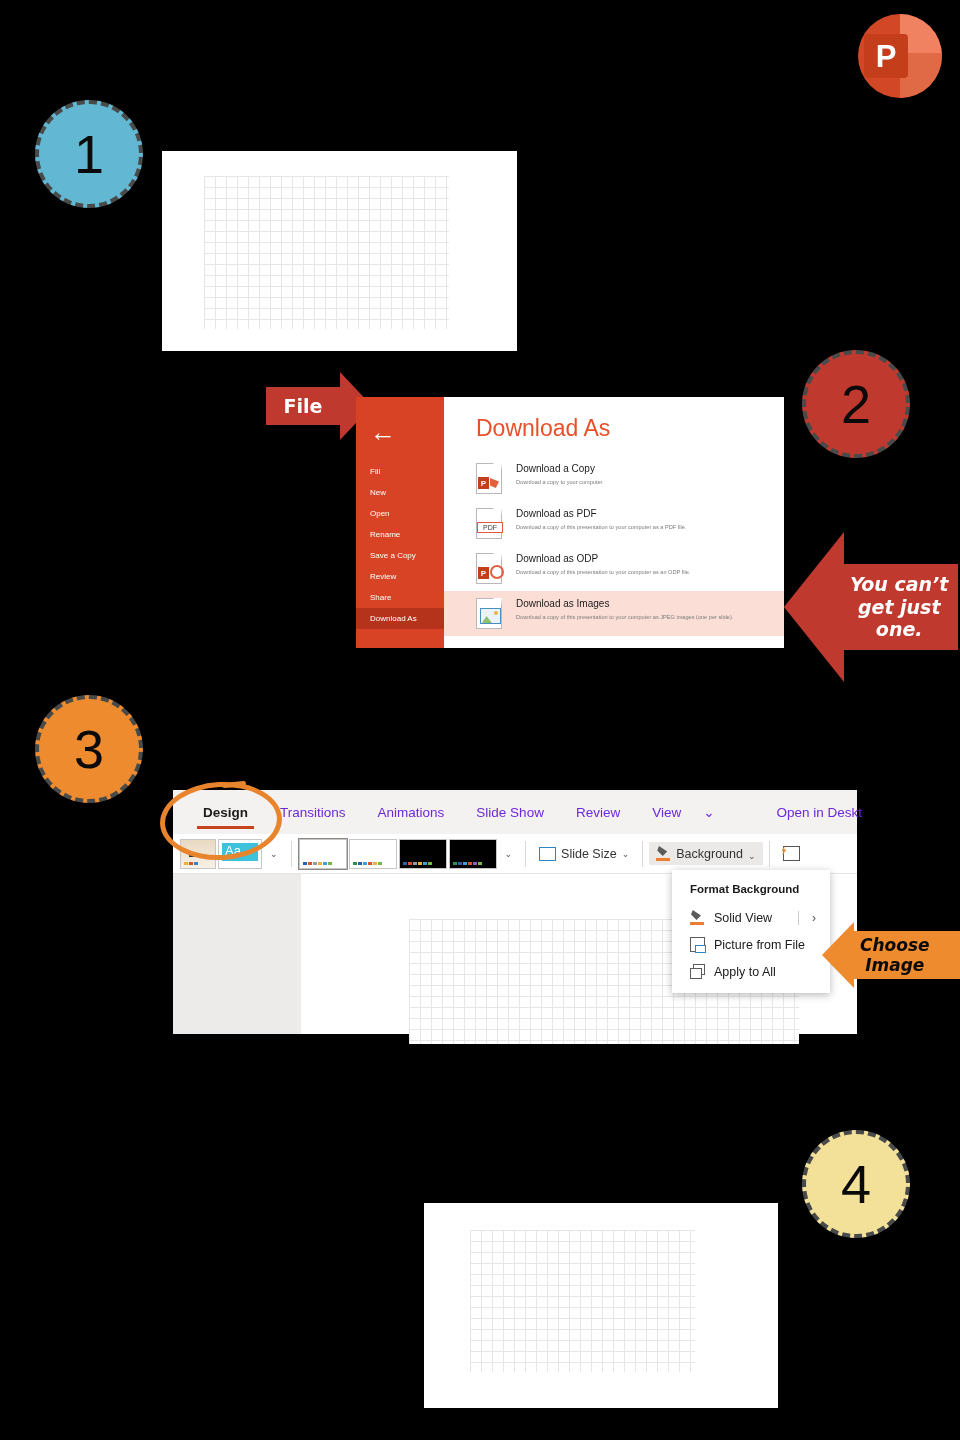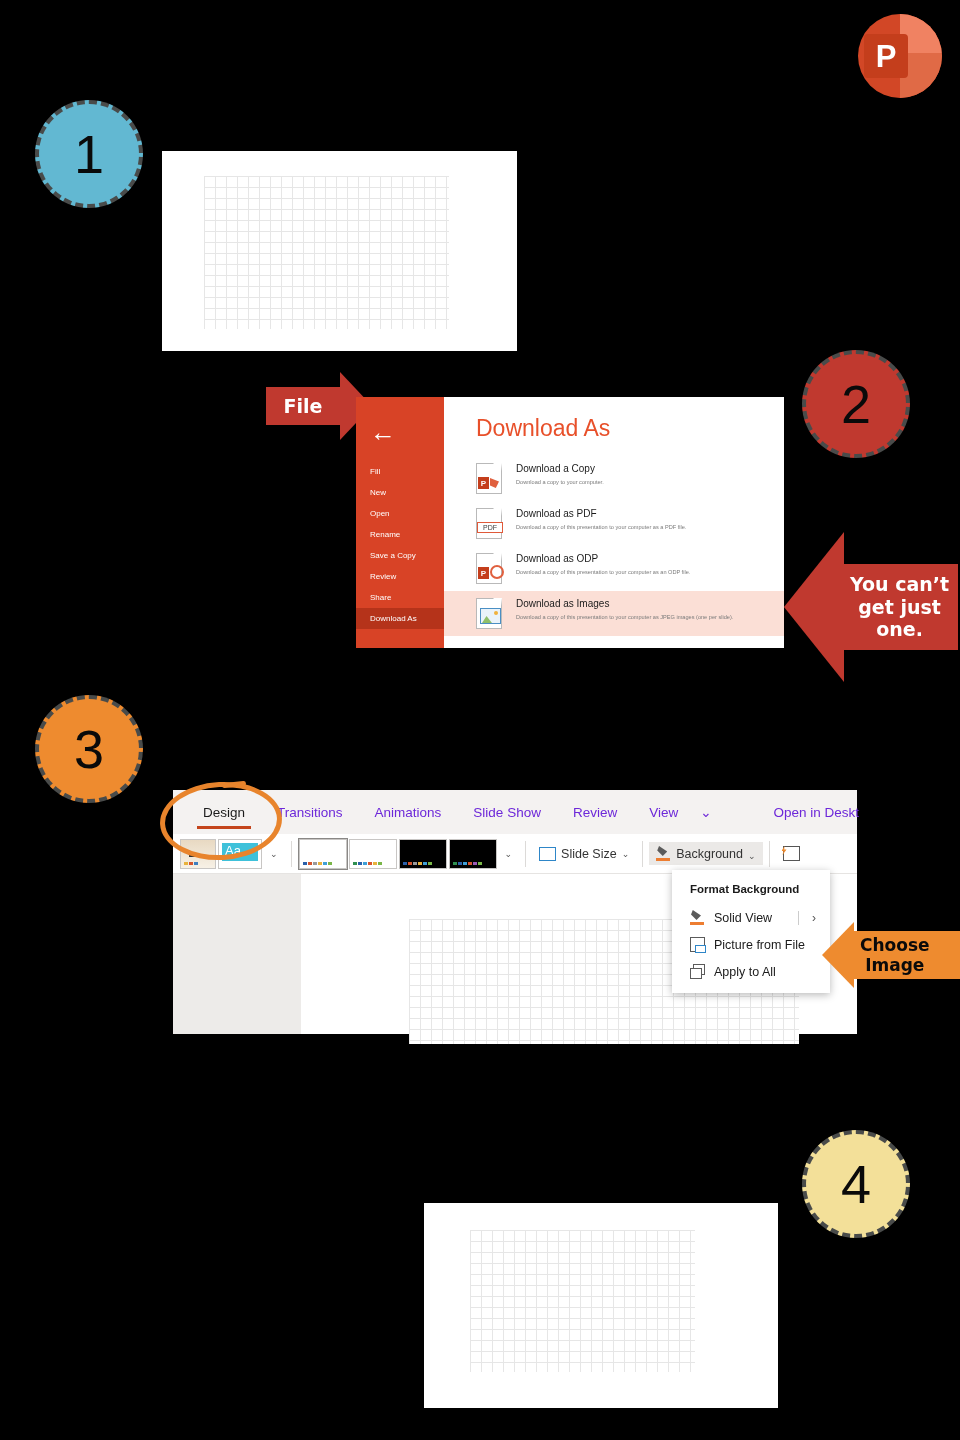--- a/index.html
+++ b/index.html
@@ -43,7 +43,7 @@
   .arrow-l .head{width:0;height:0;border-top:75px solid transparent;
                  border-bottom:75px solid transparent;border-right:60px solid #c0392f;}
   .arrow-l .shaft{background:#c0392f;display:flex;align-items:center;
-                  color:#fff;padding-left:6px;}
+                  color:#fff;padding-left:6px;font-style:italic;}
 
   
   .fpanel{position:absolute;display:flex;background:#fff;}

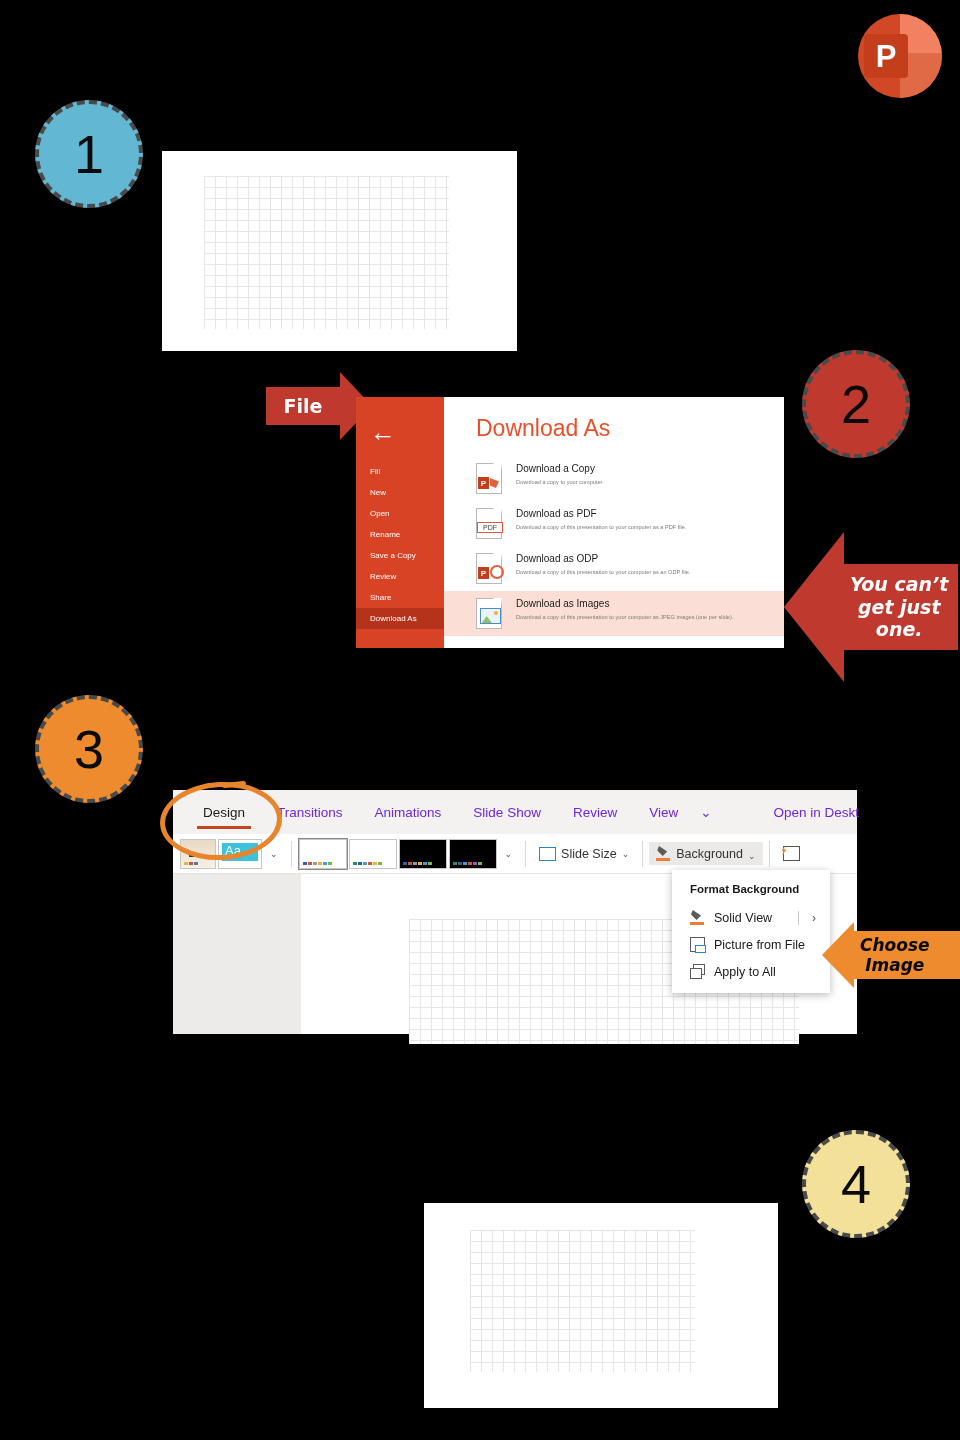--- a/index.html
+++ b/index.html
@@ -85,7 +85,7 @@
   .tabbar{height:44px;background:#f4f2f1;display:flex;align-items:center;
           padding-left:14px;box-sizing:border-box;}
   .tab{font-size:13.5px;color:#6d28d9;padding:0 16px;position:relative;white-space:nowrap;}
-  .tab.active{color:#1b1b1b;font-weight:normal;}
+  .tab.active{color:#1b1b1b;font-weight:bold;}
   .tab.active:after{content:"";position:absolute;left:10px;right:10px;bottom:-9px;
                     height:2.5px;background:#c4451c;}
   .ribbon{height:40px;background:#fff;display:flex;align-items:center;

